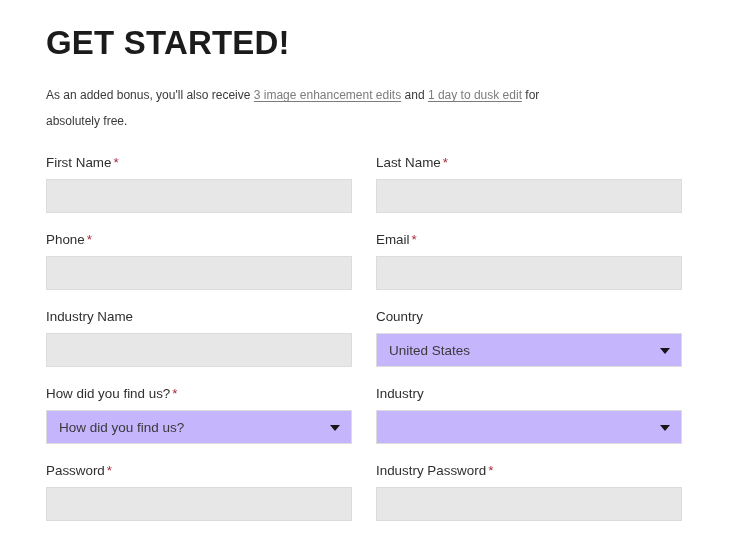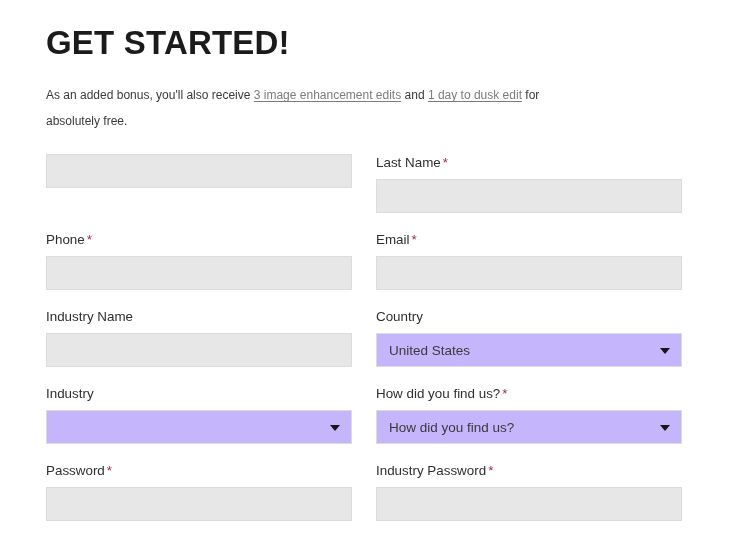--- a/index.html
+++ b/index.html
@@ -145,6 +145,7 @@
 
     <div class="form-row">
       <div class="field">
+        <label class="field-label"><span>First Name</span><span class="req">*</span></label>
         <input class="text-input" type="text" placeholder="" style="">
       </div>
       <div class="field">

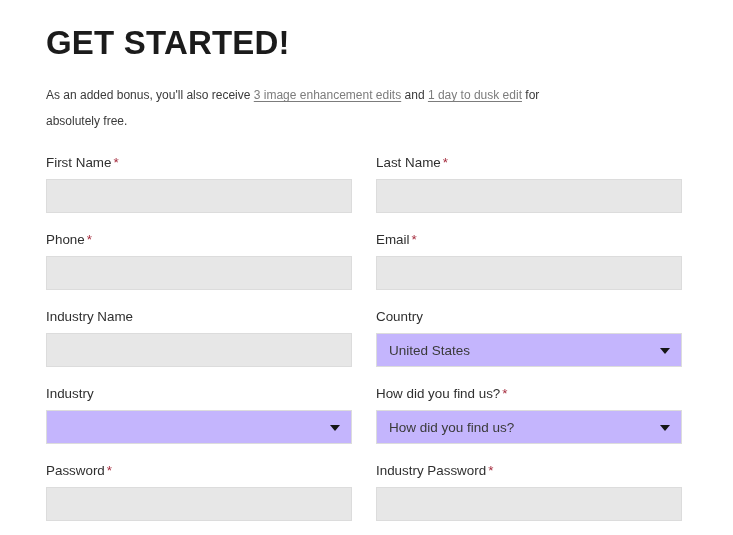--- a/index.html
+++ b/index.html
@@ -181,19 +181,19 @@
 
     <div class="form-row">
       <div class="field">
+        <label class="field-label"><span>How did you find us?</span><span class="req">*</span></label>
+        <div class="select-wrap">
+          <div class="select-box">How did you find us?</div>
+          <span class="select-caret"></span>
+        </div>
+      </div>
+      <div class="field">
         <label class="field-label"><span>Industry</span><span class="req"></span></label>
         <div class="select-wrap">
           <div class="select-box"></div>
           <span class="select-caret"></span>
         </div>
       </div>
-      <div class="field">
-        <label class="field-label"><span>How did you find us?</span><span class="req">*</span></label>
-        <div class="select-wrap">
-          <div class="select-box">How did you find us?</div>
-          <span class="select-caret"></span>
-        </div>
-      </div>
     </div>
 
     <div class="form-row">

